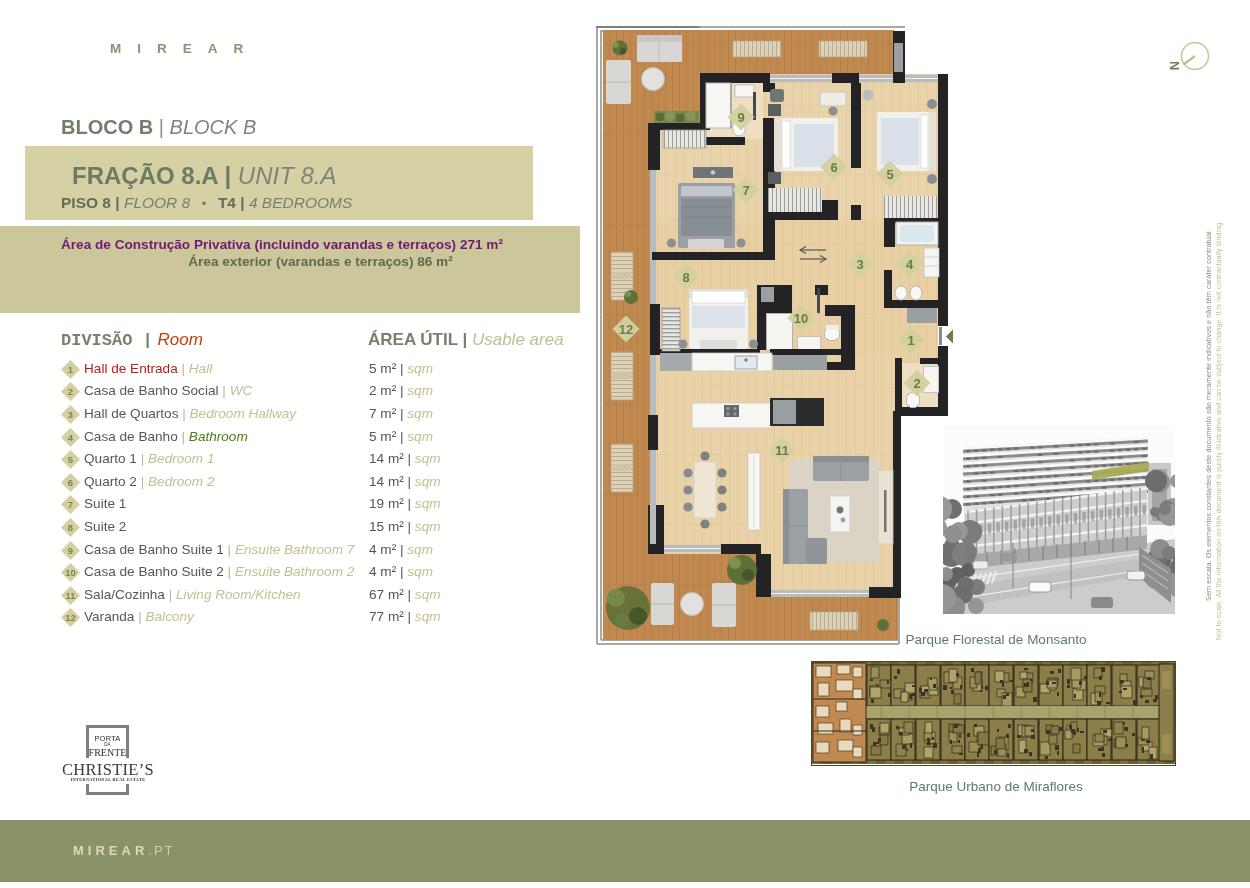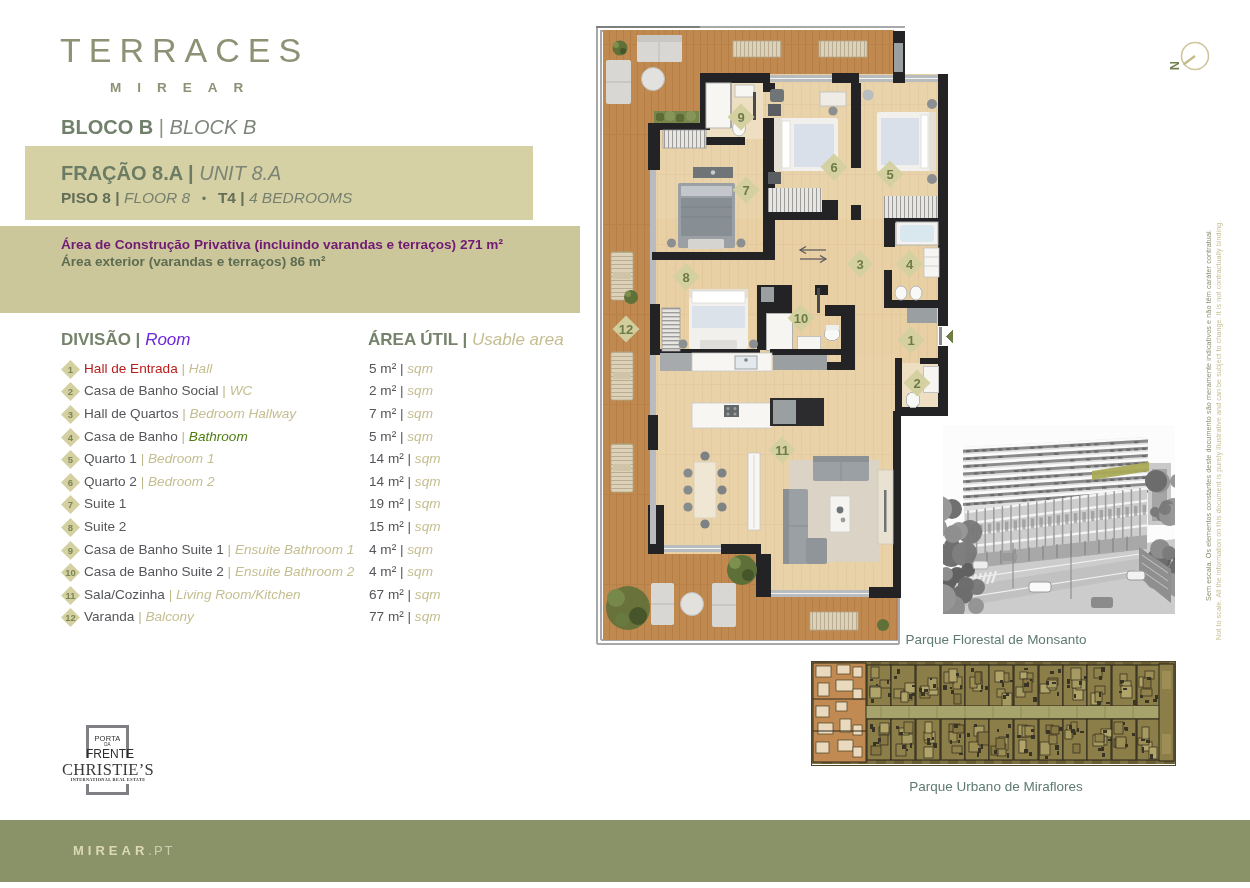--- a/index.html
+++ b/index.html
@@ -11,7 +11,6 @@
 <body>
 
 <div class="abs" style="left:60px;top:31px;width:260px;">
-  <div style="font-size:34px;letter-spacing:8px;color:#8c9274;font-weight:400;">TERRACES</div>
   <div style="font-size:13.5px;letter-spacing:16px;color:#8c9274;font-weight:700;margin:10px 0 0 50px;">MIREAR</div>
 </div>
 

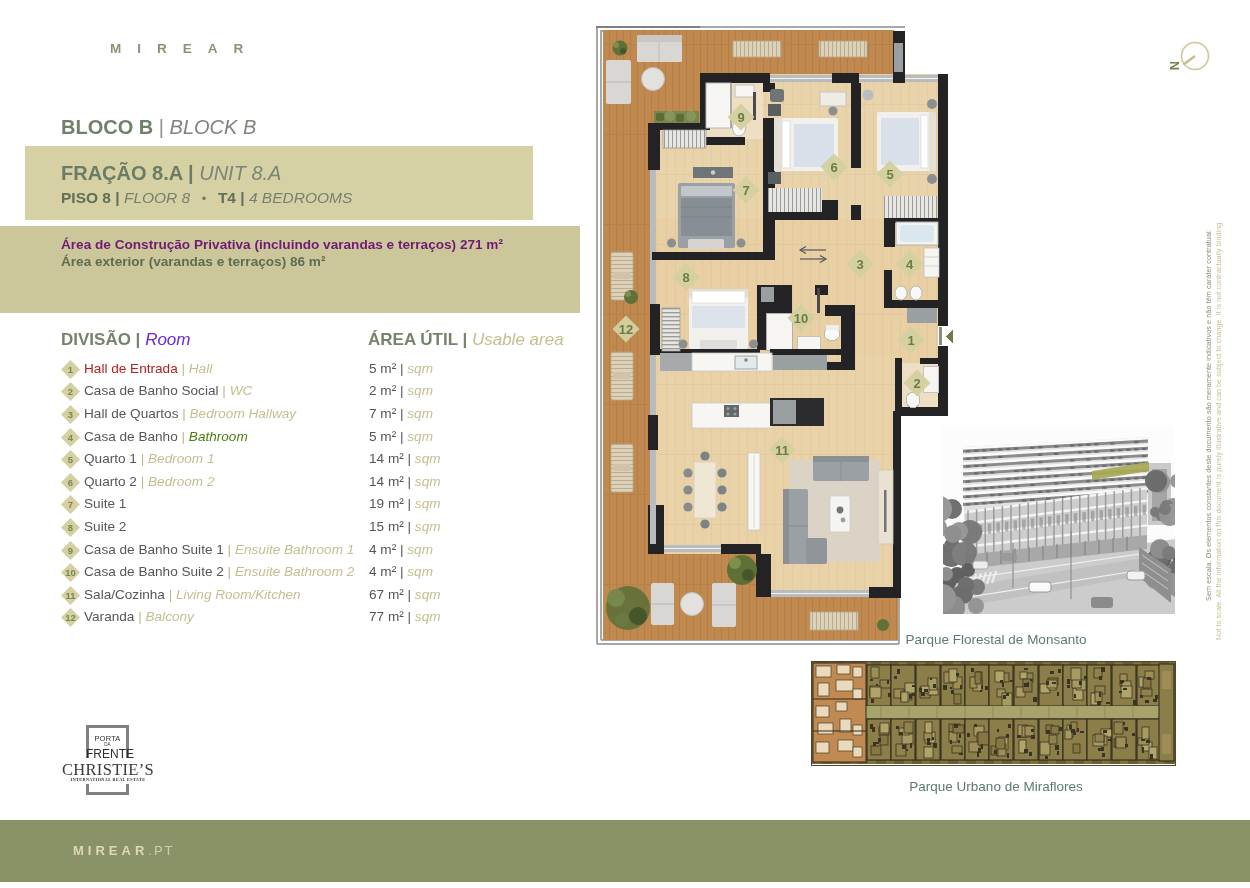--- a/index.html
+++ b/index.html
@@ -21,7 +21,7 @@
 </div>
 
 <div class="abs" style="left:25px;top:146px;width:508px;height:74px;background:#d6d1a4;">
-  <div style="margin:16px 0 0 36px;font-size:20px;">
+  <div style="margin:16px 0 0 47px;font-size:24px;">
     <span style="font-weight:700;color:#6c7c64;">FRAÇÃO 8.A |</span>
     <span style="font-style:italic;color:#7b8477;"> UNIT 8.A</span>
   </div>

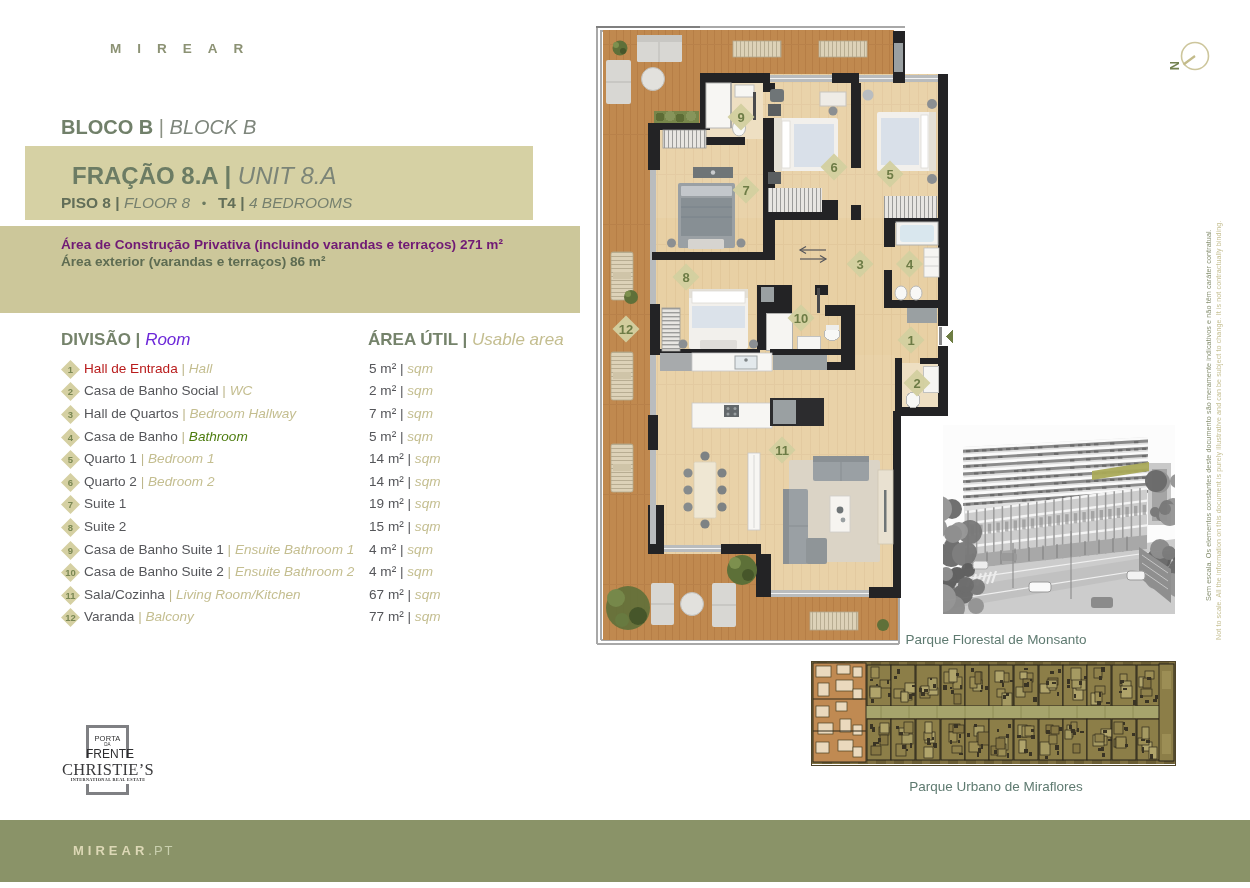--- a/index.html
+++ b/index.html
@@ -37,7 +37,7 @@
 <div class="abs" style="left:0;top:226px;width:580px;height:87px;background:#ccc79a;">
   <div style="margin:11px 0 0 61px;font-size:13.6px;line-height:16.6px;">
     <div style="font-weight:700;color:#701a75;">Área de Construção Privativa (incluindo varandas e terraços) 271 m²</div>
-    <div style="font-weight:700;color:#5e6c52;">Área exterior (varandas e terraços) 86 m²</div>
+    <div style="font-weight:700;color:#5e6c52;text-align:center;">Área exterior (varandas e terraços) 86 m²</div>
   </div>
 </div>
 

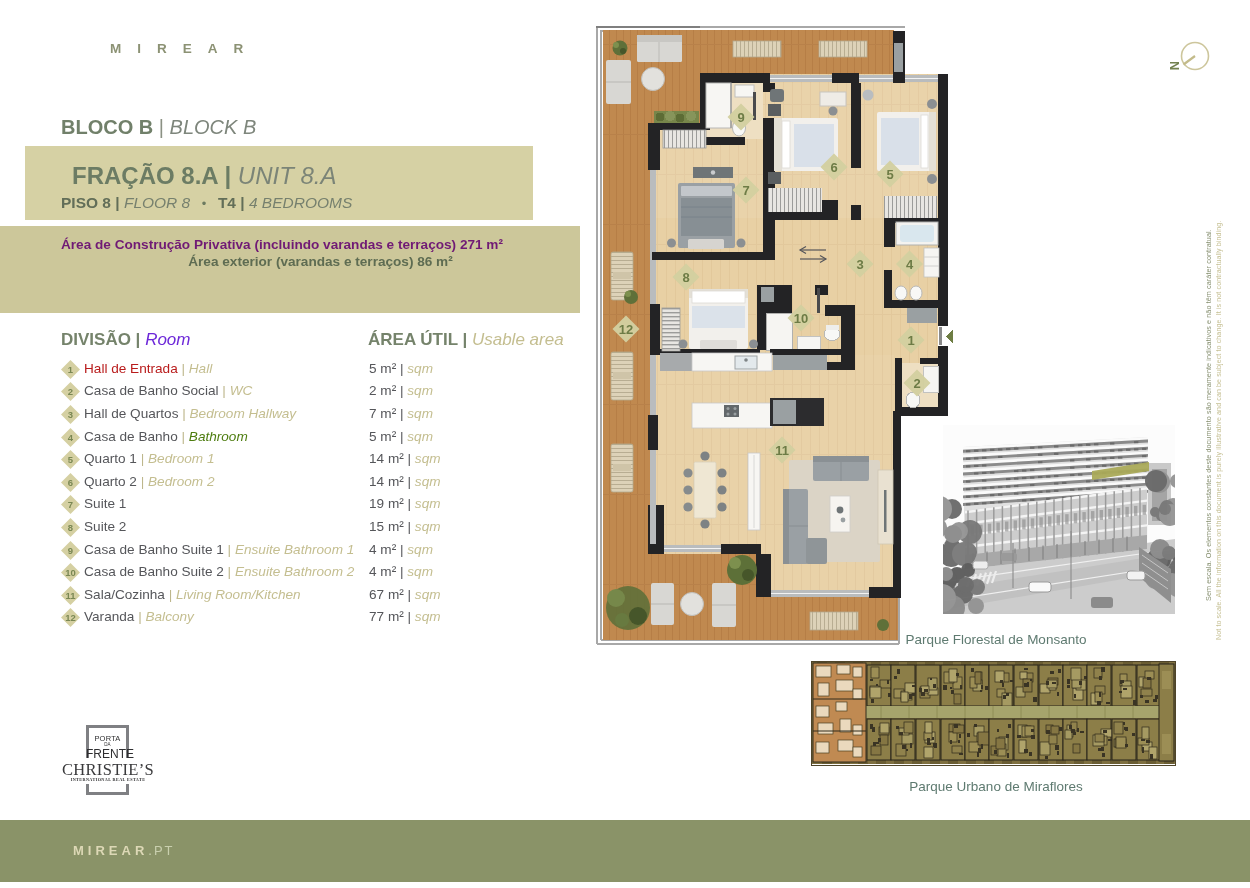--- a/index.html
+++ b/index.html
@@ -42,7 +42,7 @@
 </div>
 
 <div class="abs" style="left:61px;top:330px;font-size:17px;">
-  <span style="font-weight:700;color:#75836b;">DIVISÃO |</span>
+  <span style="font-weight:700;color:#75836b;font-family:Liberation Mono, monospace;">DIVISÃO |</span>
   <span style="font-style:italic;color:#6d28d9;margin-top:17px;"> Room</span>
 </div>
 <div class="abs" style="left:368px;top:330px;font-size:17px;">

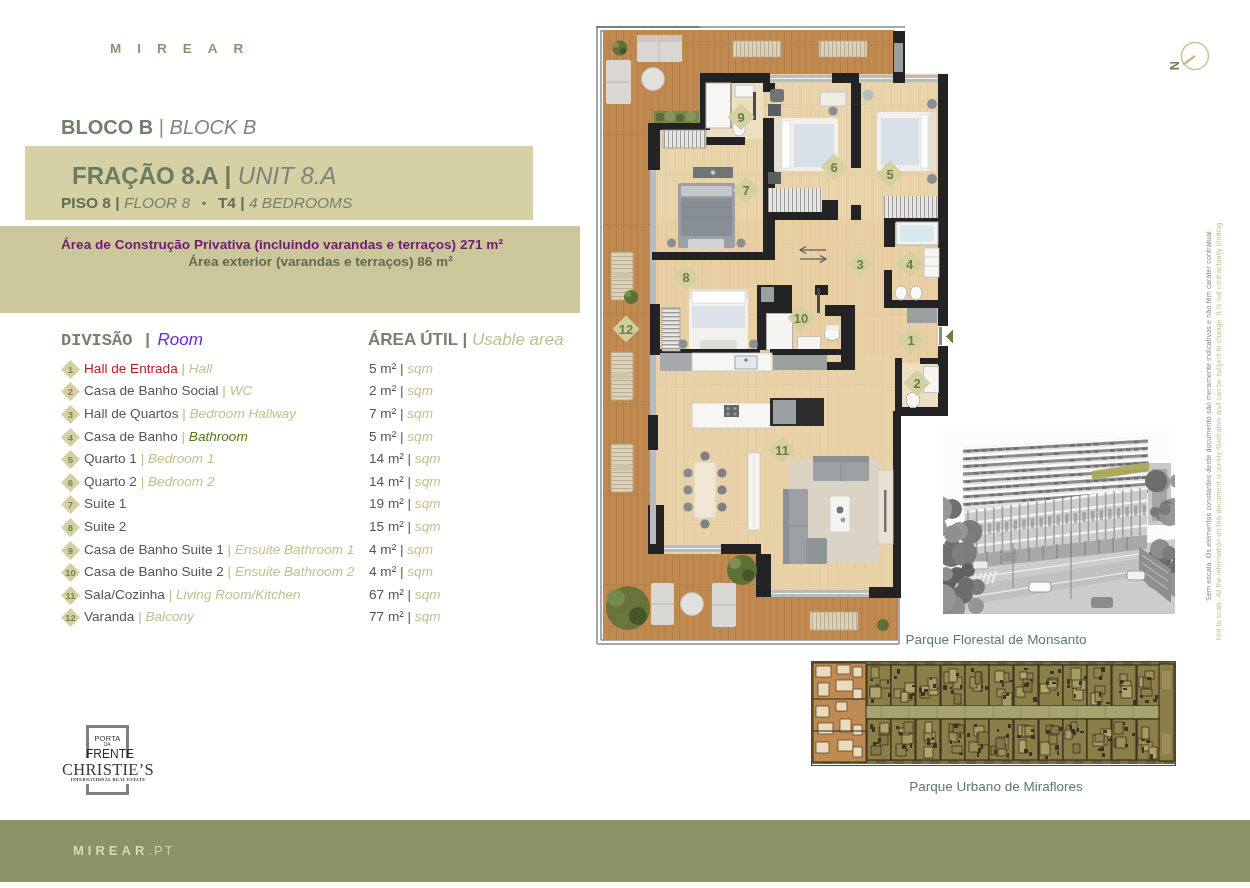--- a/index.html
+++ b/index.html
@@ -43,7 +43,7 @@
 
 <div class="abs" style="left:61px;top:330px;font-size:17px;">
   <span style="font-weight:700;color:#75836b;font-family:Liberation Mono, monospace;">DIVISÃO |</span>
-  <span style="font-style:italic;color:#6d28d9;margin-top:17px;"> Room</span>
+  <span style="font-style:italic;color:#c2410c;margin-top:17px;"> Room</span>
 </div>
 <div class="abs" style="left:368px;top:330px;font-size:17px;">
   <span style="font-weight:700;color:#75836b;">ÁREA ÚTIL |</span>

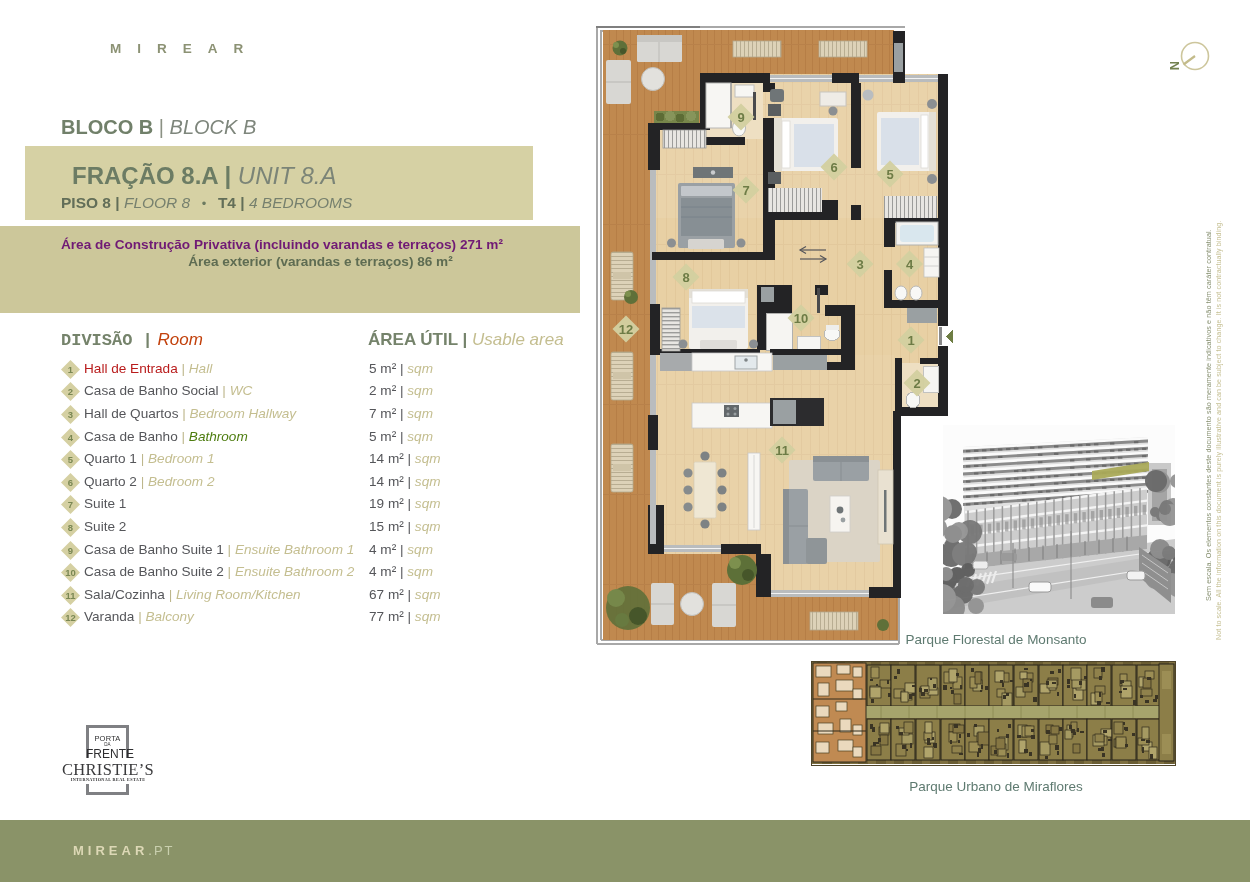--- a/index.html
+++ b/index.html
@@ -128,7 +128,7 @@
       <text x="9.5" y="13.2" text-anchor="middle" font-size="9.5" font-weight="700" fill="#798753">9</text>
     </svg>
 </div>
-<div class="abs" style="left:84px;top:541.5px;font-size:13.6px;"><span style="color:#55565a;">Casa de Banho Suite 1</span><span style="color:#bdb78c;"> | </span><span style="font-style:italic;color:#c4be90;">Ensuite Bathroom 1</span></div>
+<div class="abs" style="left:84px;top:541.5px;font-size:13.6px;"><span style="color:#55565a;">Casa de Banho Suite 1</span><span style="color:#bdb78c;"> | </span><span style="font-style:italic;color:#c4be90;">Ensuite Bathroom 7</span></div>
 <div class="abs" style="left:369px;top:541.5px;font-size:13.6px;"><span style="color:#55565a;">4 m² |</span><span style="font-style:italic;color:#c4be90;"> sqm</span></div>
 
 <div class="abs" style="left:61px;top:563.1px;width:19px;height:19px;">

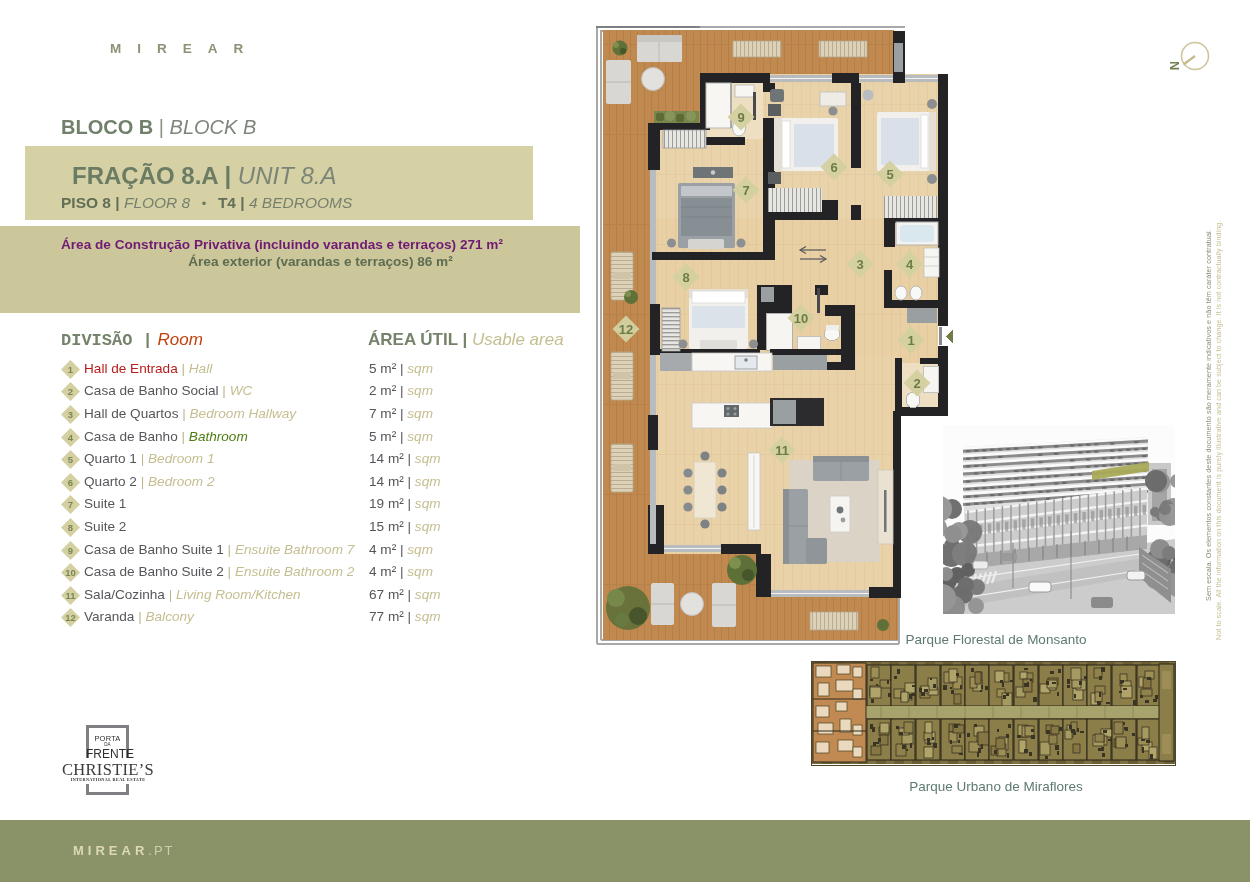--- a/index.html
+++ b/index.html
@@ -1227,7 +1227,7 @@
 
 <div style="position:absolute;left:26px;top:14px;width:43px;text-align:center;font-size:7.5px;color:#2e2e30;letter-spacing:0.2px;">PORTA</div>
 <div style="position:absolute;left:26px;top:22px;width:43px;text-align:center;font-size:4.5px;color:#2e2e30;">DA</div>
-<div style="position:absolute;left:26px;top:27px;width:43px;text-align:center;font-size:12px;color:#2e2e30;">FRENTE</div>
+<div style="position:absolute;left:26px;top:27px;width:43px;text-align:center;font-size:10px;color:#2e2e30;font-family:Liberation Serif, serif;">FRENTE</div>
 
 <div style="position:absolute;left:-27px;top:40px;width:150px;text-align:center;font-family:'Liberation Serif',serif;font-size:16.5px;color:#3a3a3c;letter-spacing:0.3px;">CHRISTIE’S</div>
 

